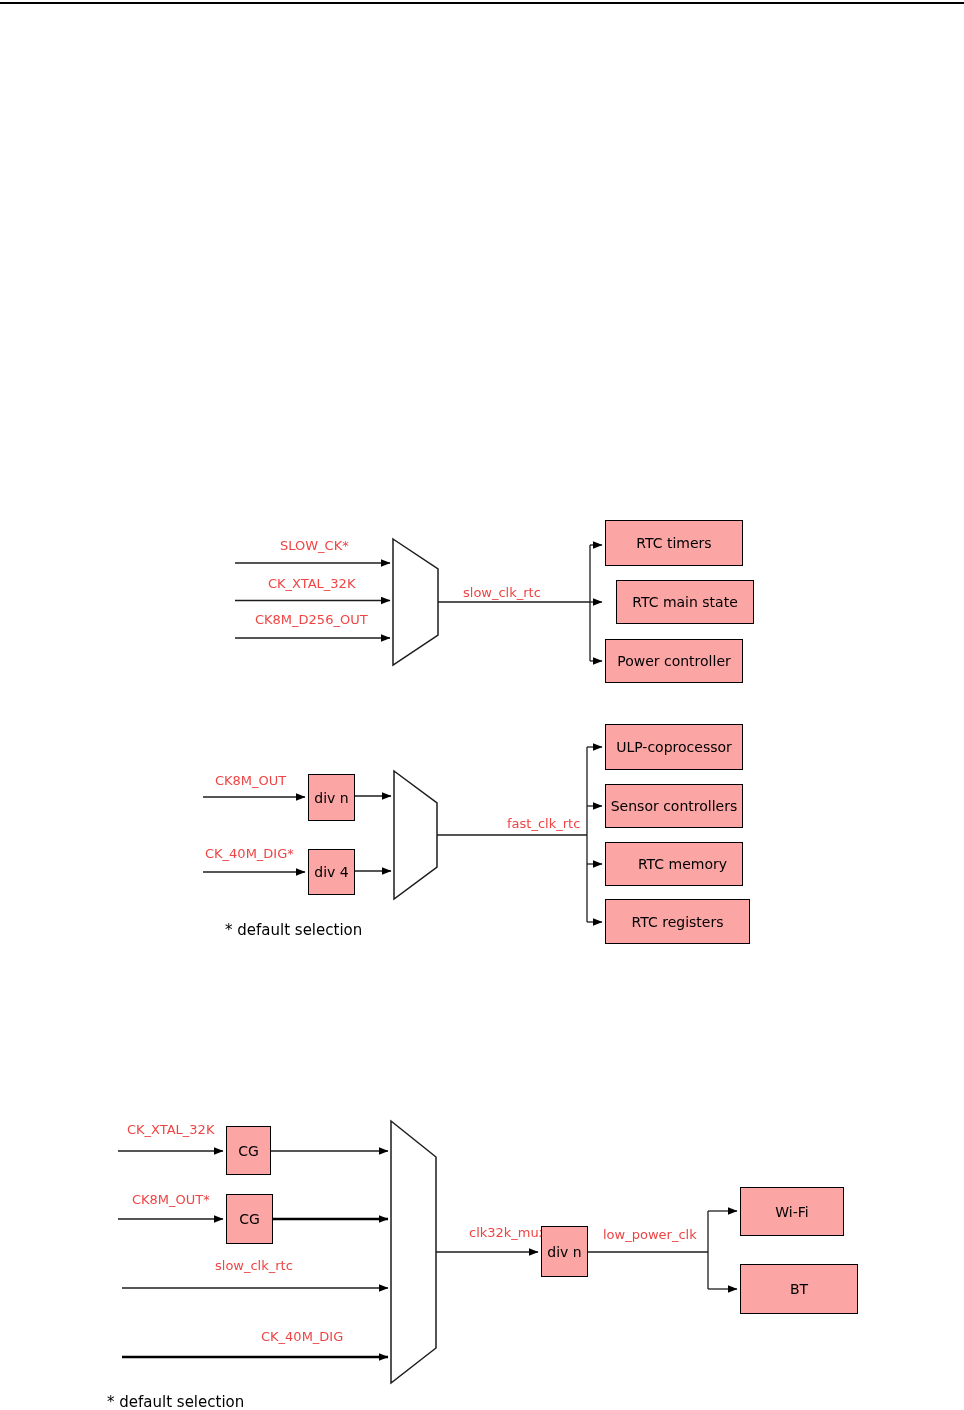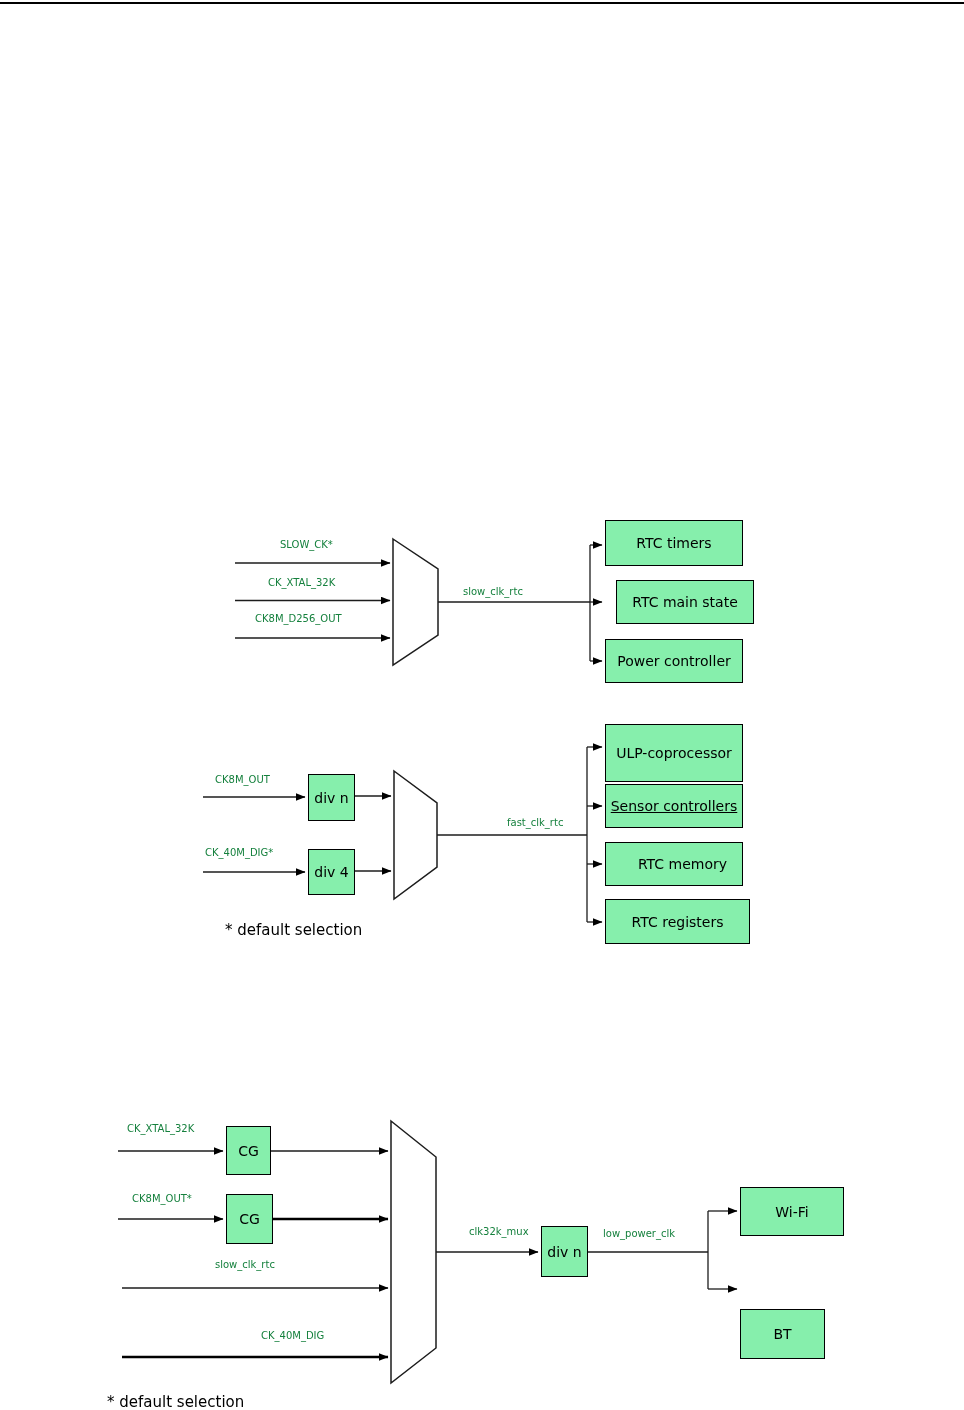--- a/index.html
+++ b/index.html
@@ -13,8 +13,8 @@
     position:absolute; left:0; top:2px; width:964px; height:2px; background:#000;
   }
   .lbl {
-    position:absolute; font-size:10px; line-height:1.15;
-    white-space:nowrap; color:#15803d;
+    position:absolute; font-size:13px; line-height:1.15;
+    white-space:nowrap; color:#ef4444;
   }
   .note {
     position:absolute; font-size:15px; white-space:nowrap; color:#000;

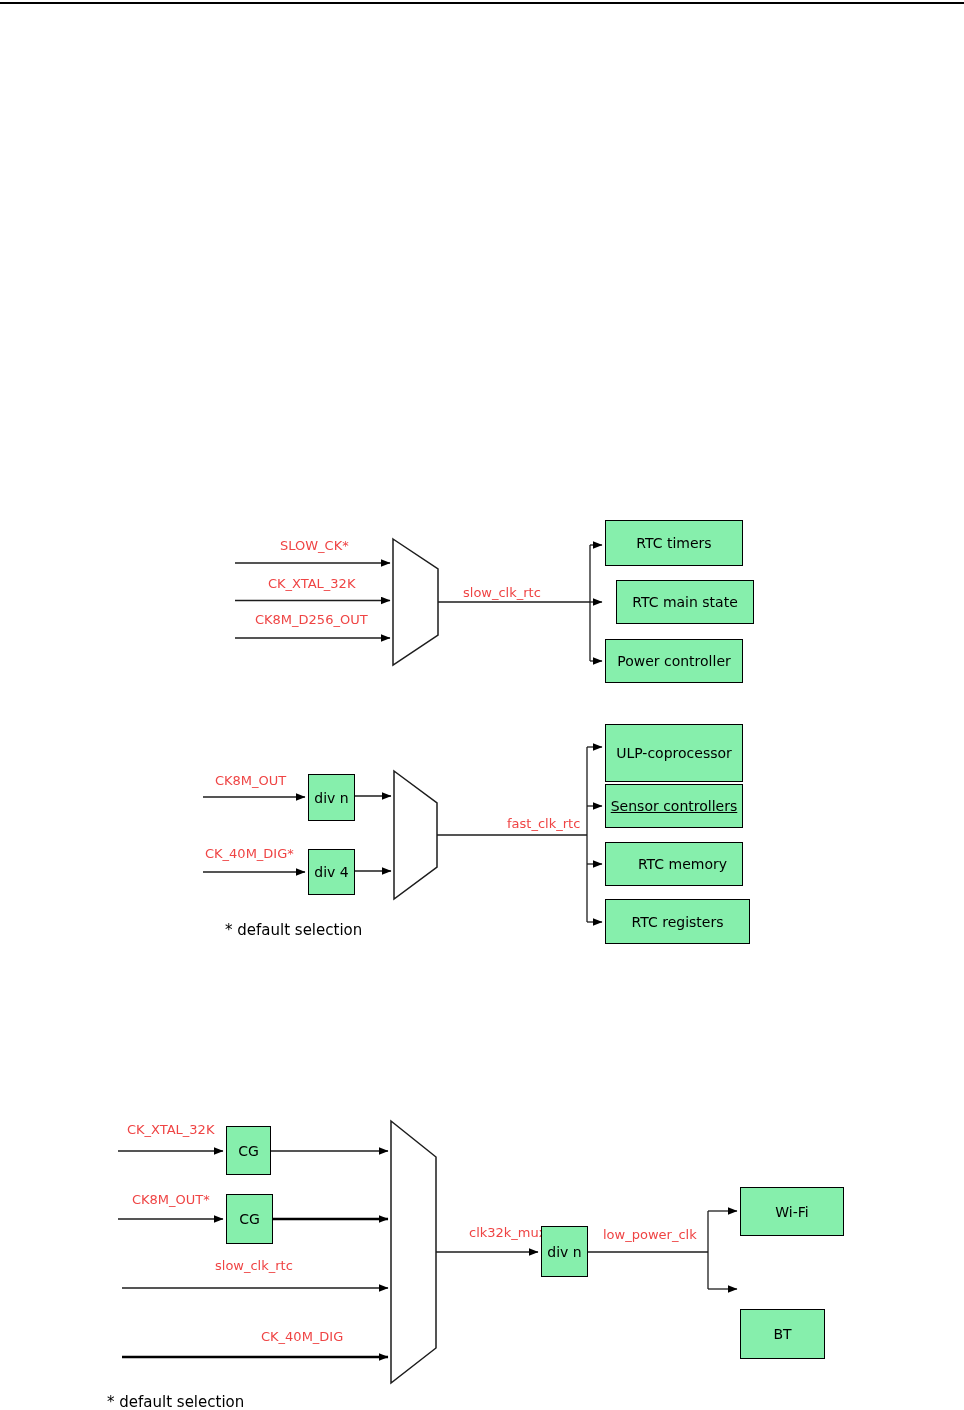--- a/index.html
+++ b/index.html
@@ -21,7 +21,7 @@
   }
   .box {
     position:absolute; box-sizing:border-box;
-    border:1.5px solid #000; background:#86efac;
+    border:1.5px solid #000; background:#fca5a5;
     display:flex; align-items:center; justify-content:center;
     font-size:14px; color:#000; text-align:center;
   }

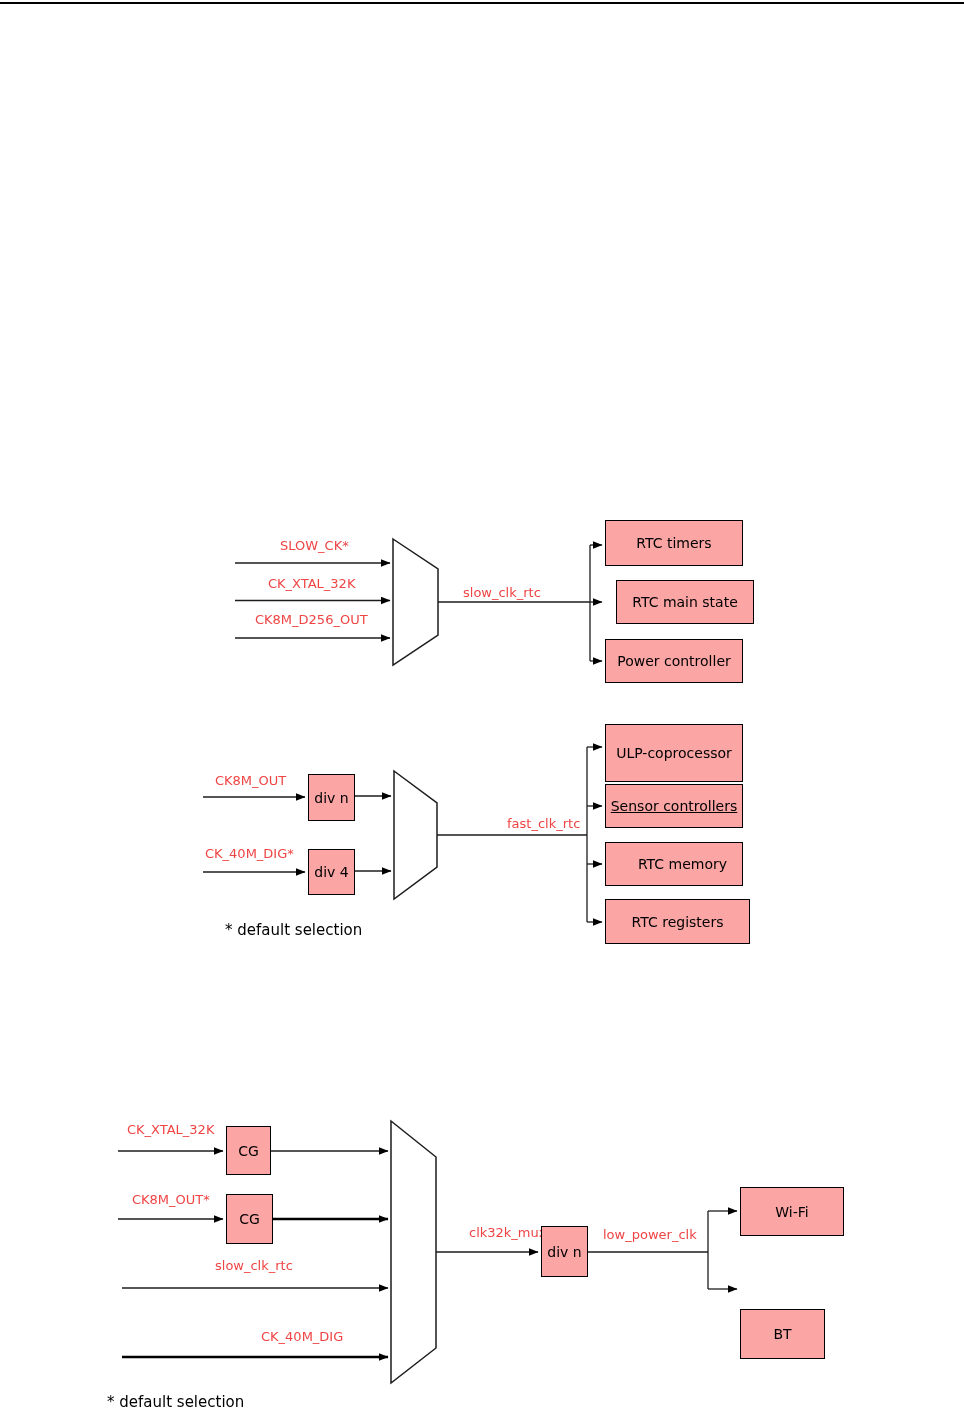--- a/index.html
+++ b/index.html
@@ -100,7 +100,7 @@
 <div class="box" style="left:308px; top:774px; width:47px; height:47px;">div n</div>
 <div class="box" style="left:308px; top:849px; width:47px; height:46px;">div 4</div>
 
-<div class="box" style="left:605px; top:724px; width:138px; height:58px;">ULP-coprocessor</div>
+<div class="box" style="left:605px; top:724px; width:138px; height:46px;">ULP-coprocessor</div>
 <div class="box" style="left:605px; top:784px; width:138px; height:44px;text-decoration:underline;">Sensor controllers</div>
 <div class="box" style="left:605px; top:842px; width:138px; height:44px;padding-left:17px;">RTC memory</div>
 <div class="box" style="left:605px; top:899px; width:145px; height:45px;">RTC registers</div>

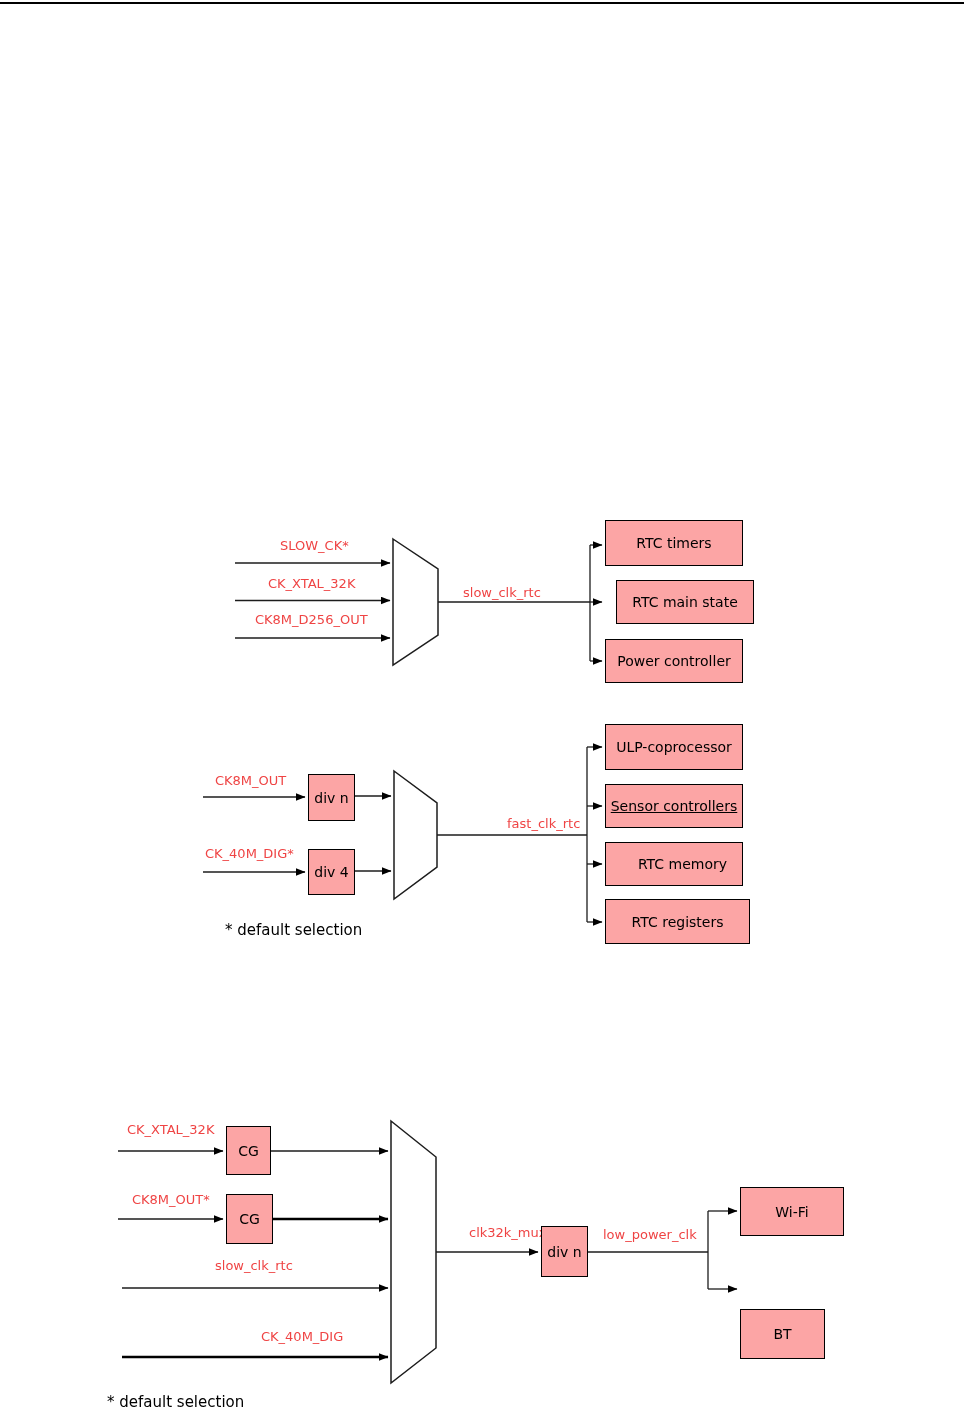--- a/index.html
+++ b/index.html
@@ -101,7 +101,7 @@
 <div class="box" style="left:308px; top:849px; width:47px; height:46px;">div 4</div>
 
 <div class="box" style="left:605px; top:724px; width:138px; height:46px;">ULP-coprocessor</div>
-<div class="box" style="left:605px; top:784px; width:138px; height:44px;text-decoration:underline;">Sensor controllers</div>
+<div class="box" style="left:605px; top:784px; width:138px; height:44px;">Sensor controllers</div>
 <div class="box" style="left:605px; top:842px; width:138px; height:44px;padding-left:17px;">RTC memory</div>
 <div class="box" style="left:605px; top:899px; width:145px; height:45px;">RTC registers</div>
 

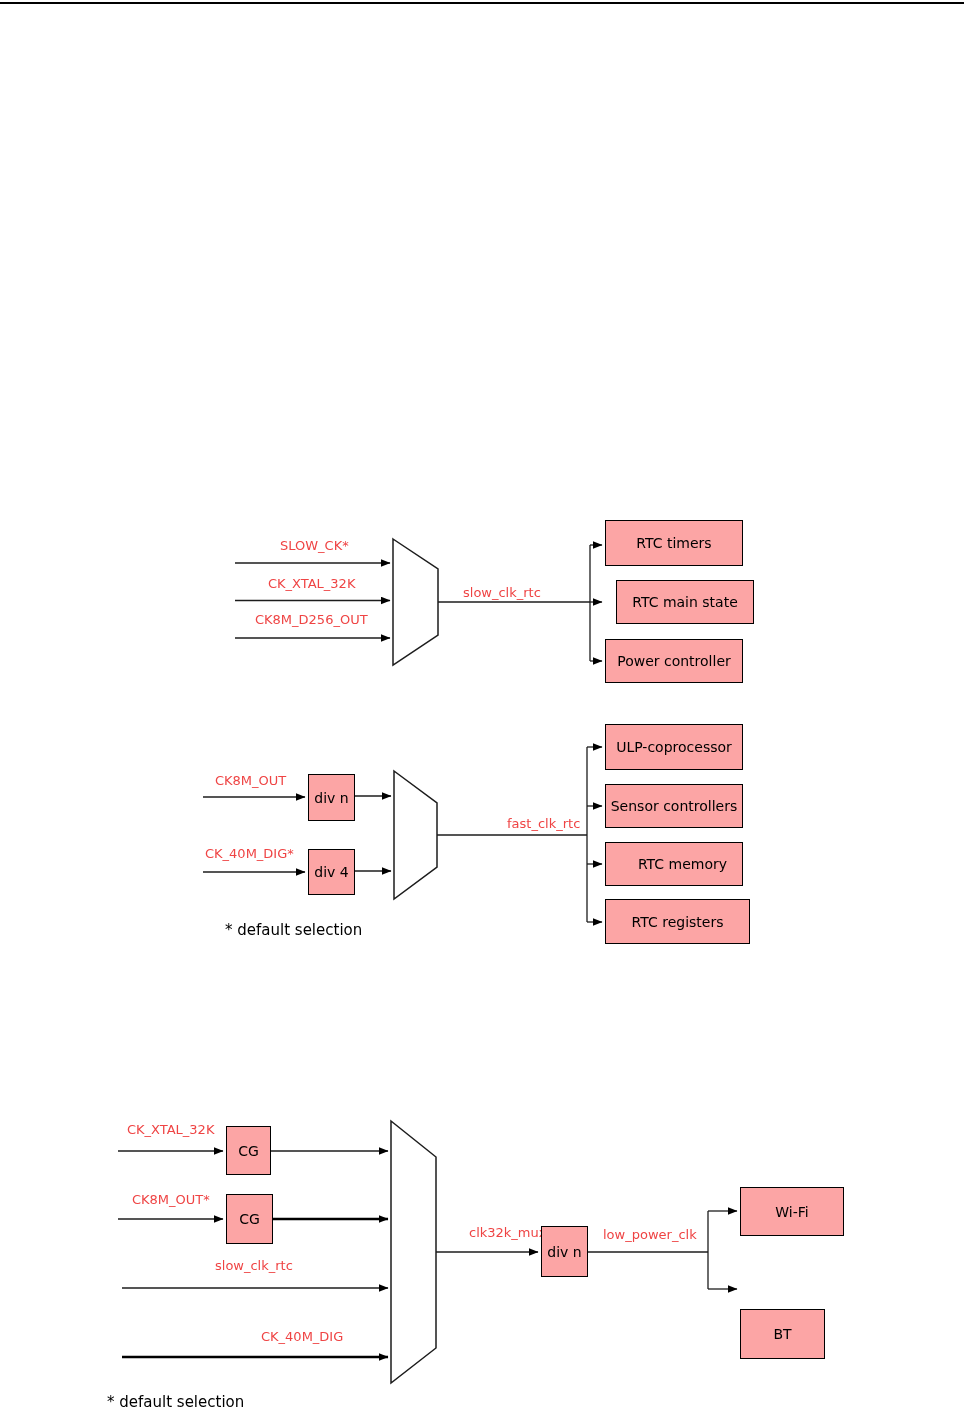--- a/index.html
+++ b/index.html
@@ -122,7 +122,7 @@
 <div class="lbl" style="left:603px; top:1228px;">low_power_clk</div>
 
 <div class="box" style="left:740px; top:1187px; width:104px; height:49px;">Wi-Fi</div>
-<div class="box" style="left:740px; top:1264px; width:85px; height:50px;margin-top:45px;">BT</div>
+<div class="box" style="left:740px; top:1264px; width:118px; height:50px;">BT</div>
 
 <div class="note" style="left:107px; top:1393px;">* default selection</div>
 

